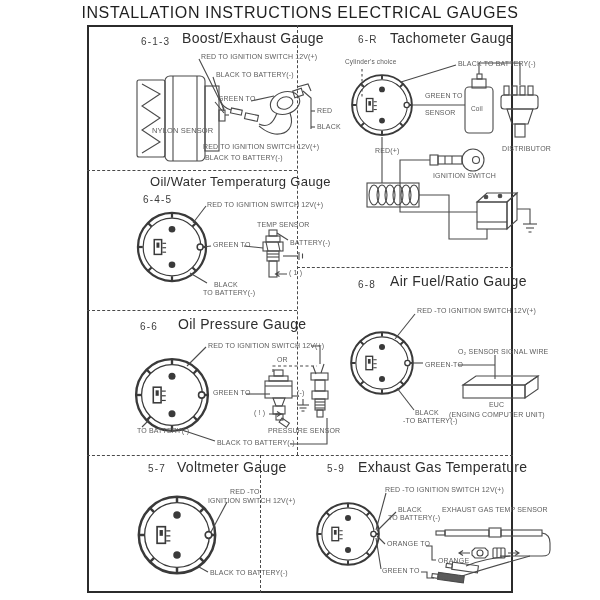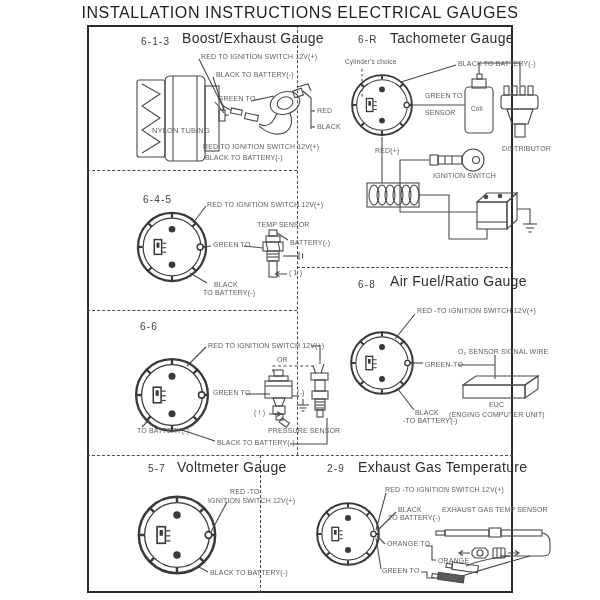--- a/index.html
+++ b/index.html
@@ -95,7 +95,7 @@
   <div class="lbl" style="left:74px;top:28px">RED  TO IGNITION SWITCH 12V(+)</div>
   <div class="lbl" style="left:89px;top:46px">BLACK  TO BATTERY(-)</div>
   <div class="lbl" style="left:91px;top:70px">GREEN TO</div>
-  <div class="lbl" style="left:25px;top:101px;font-size:7.5px">NYLON TUBING</div>
+  <div class="lbl" style="left:25px;top:101px;font-size:7.5px">NYLON SENSOR</div>
   <div class="lbl" style="left:190px;top:82px">RED</div>
   <div class="lbl" style="left:190px;top:98px">BLACK</div>
   <div class="lbl" style="left:76px;top:118px">RED  TO IGNITION SWITCH 12V(+)</div>

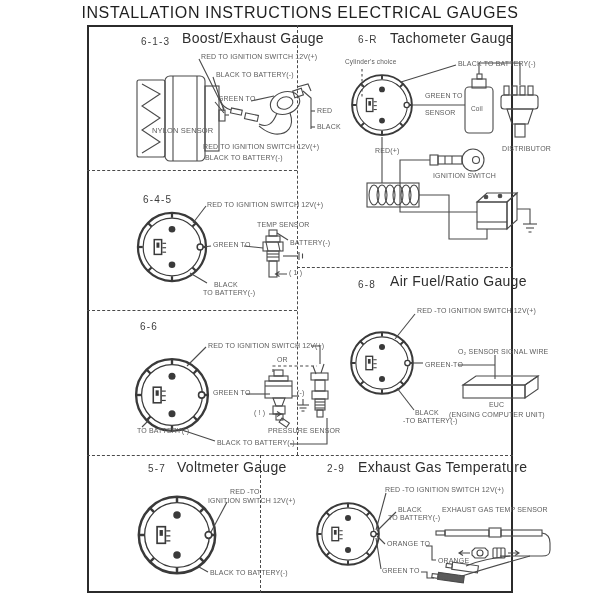--- a/index.html
+++ b/index.html
@@ -196,6 +196,7 @@
       <path d="M160,104 L149,104 M152.5,101.5 L148.5,104 L152.5,106.5"></path>
     </g>
   </svg>
+  <div class="ptitle" style="left:23px;top:4px;font-size:13px">Oil/Water Temperaturg Gauge</div>
   <div class="code" style="left:16px;top:24px">6-4-5</div>
   <div class="lbl" style="left:80px;top:31px">RED TO IGNITION SWITCH 12V(+)</div>
   <div class="lbl" style="left:130px;top:51px">TEMP SENSOR</div>

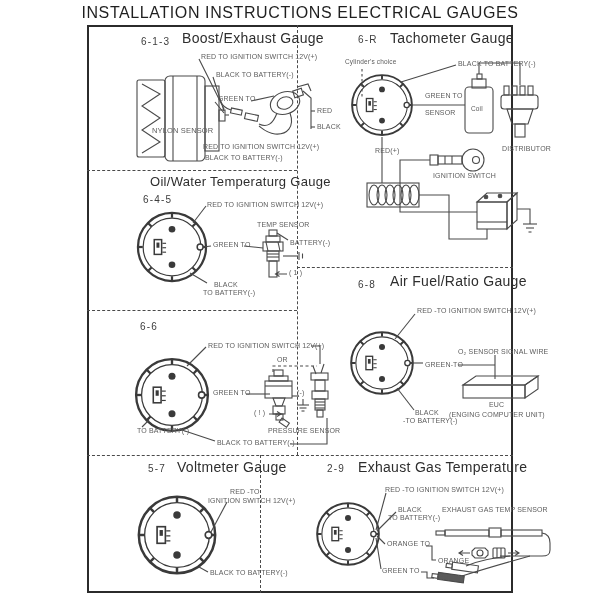--- a/index.html
+++ b/index.html
@@ -250,6 +250,7 @@
     </g>
   </svg>
   <div class="code" style="left:13px;top:11px">6-6</div>
+  <div class="ptitle" style="left:51px;top:6px">Oil Pressure Gauge</div>
   <div class="lbl" style="left:81px;top:32px">RED TO IGNITION SWITCH 12V(+)</div>
   <div class="lbl" style="left:86px;top:79px">GREEN TO</div>
   <div class="lbl" style="left:150px;top:46px">OR</div>

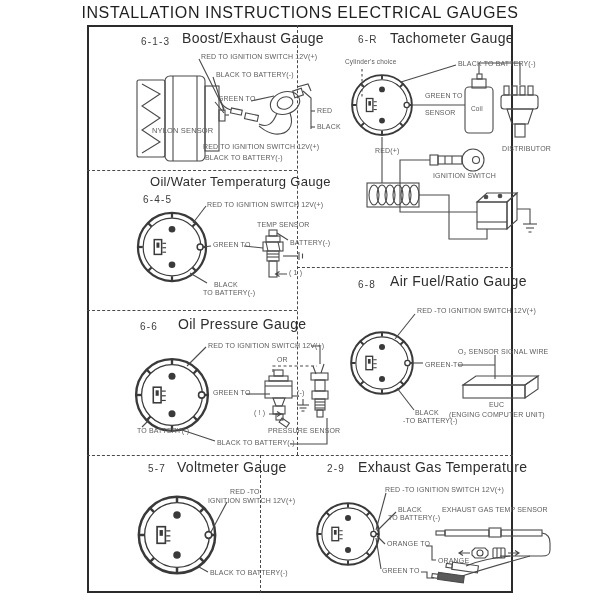--- a/index.html
+++ b/index.html
@@ -336,7 +336,7 @@
       </g>
     </g>
   </svg>
-  <div class="code" style="left:27px;top:8px">2-9</div>
+  <div class="code" style="left:27px;top:8px">5-9</div>
   <div class="ptitle" style="left:58px;top:4px">Exhaust Gas Temperature</div>
   <div class="lbl" style="left:85px;top:31px">RED -TO IGNITION SWITCH 12V(+)</div>
   <div class="lbl" style="left:98px;top:51px">BLACK</div>

